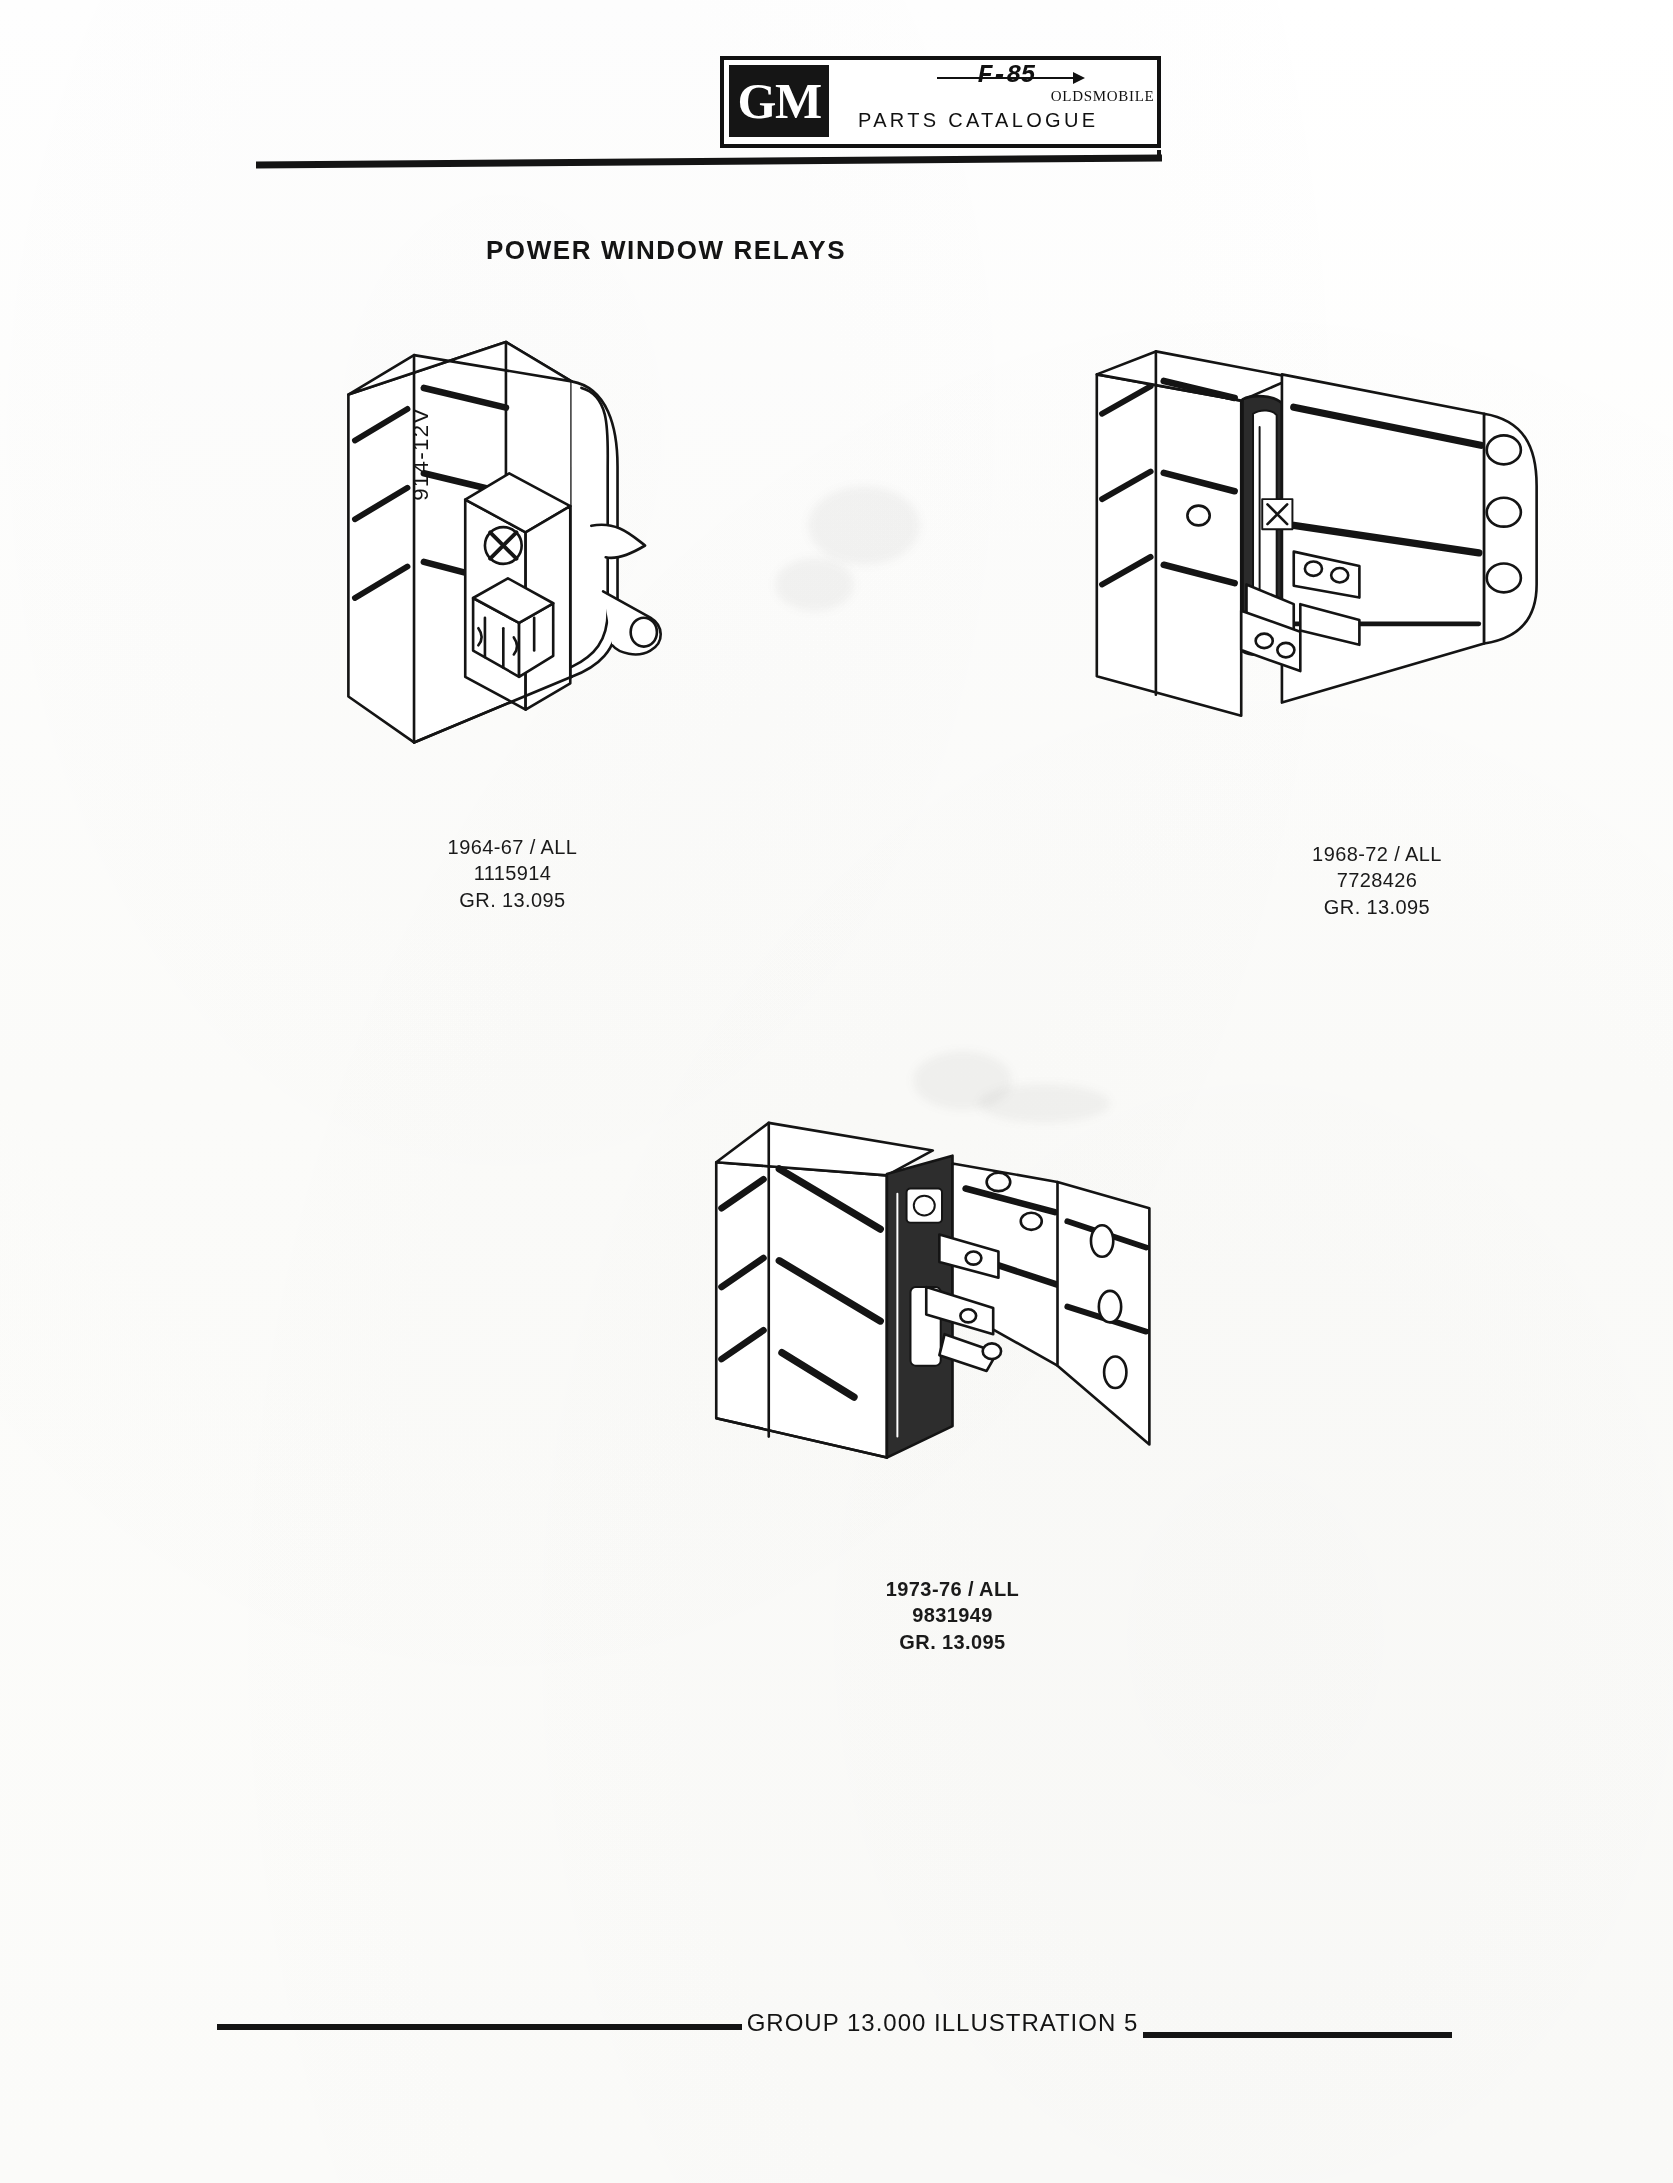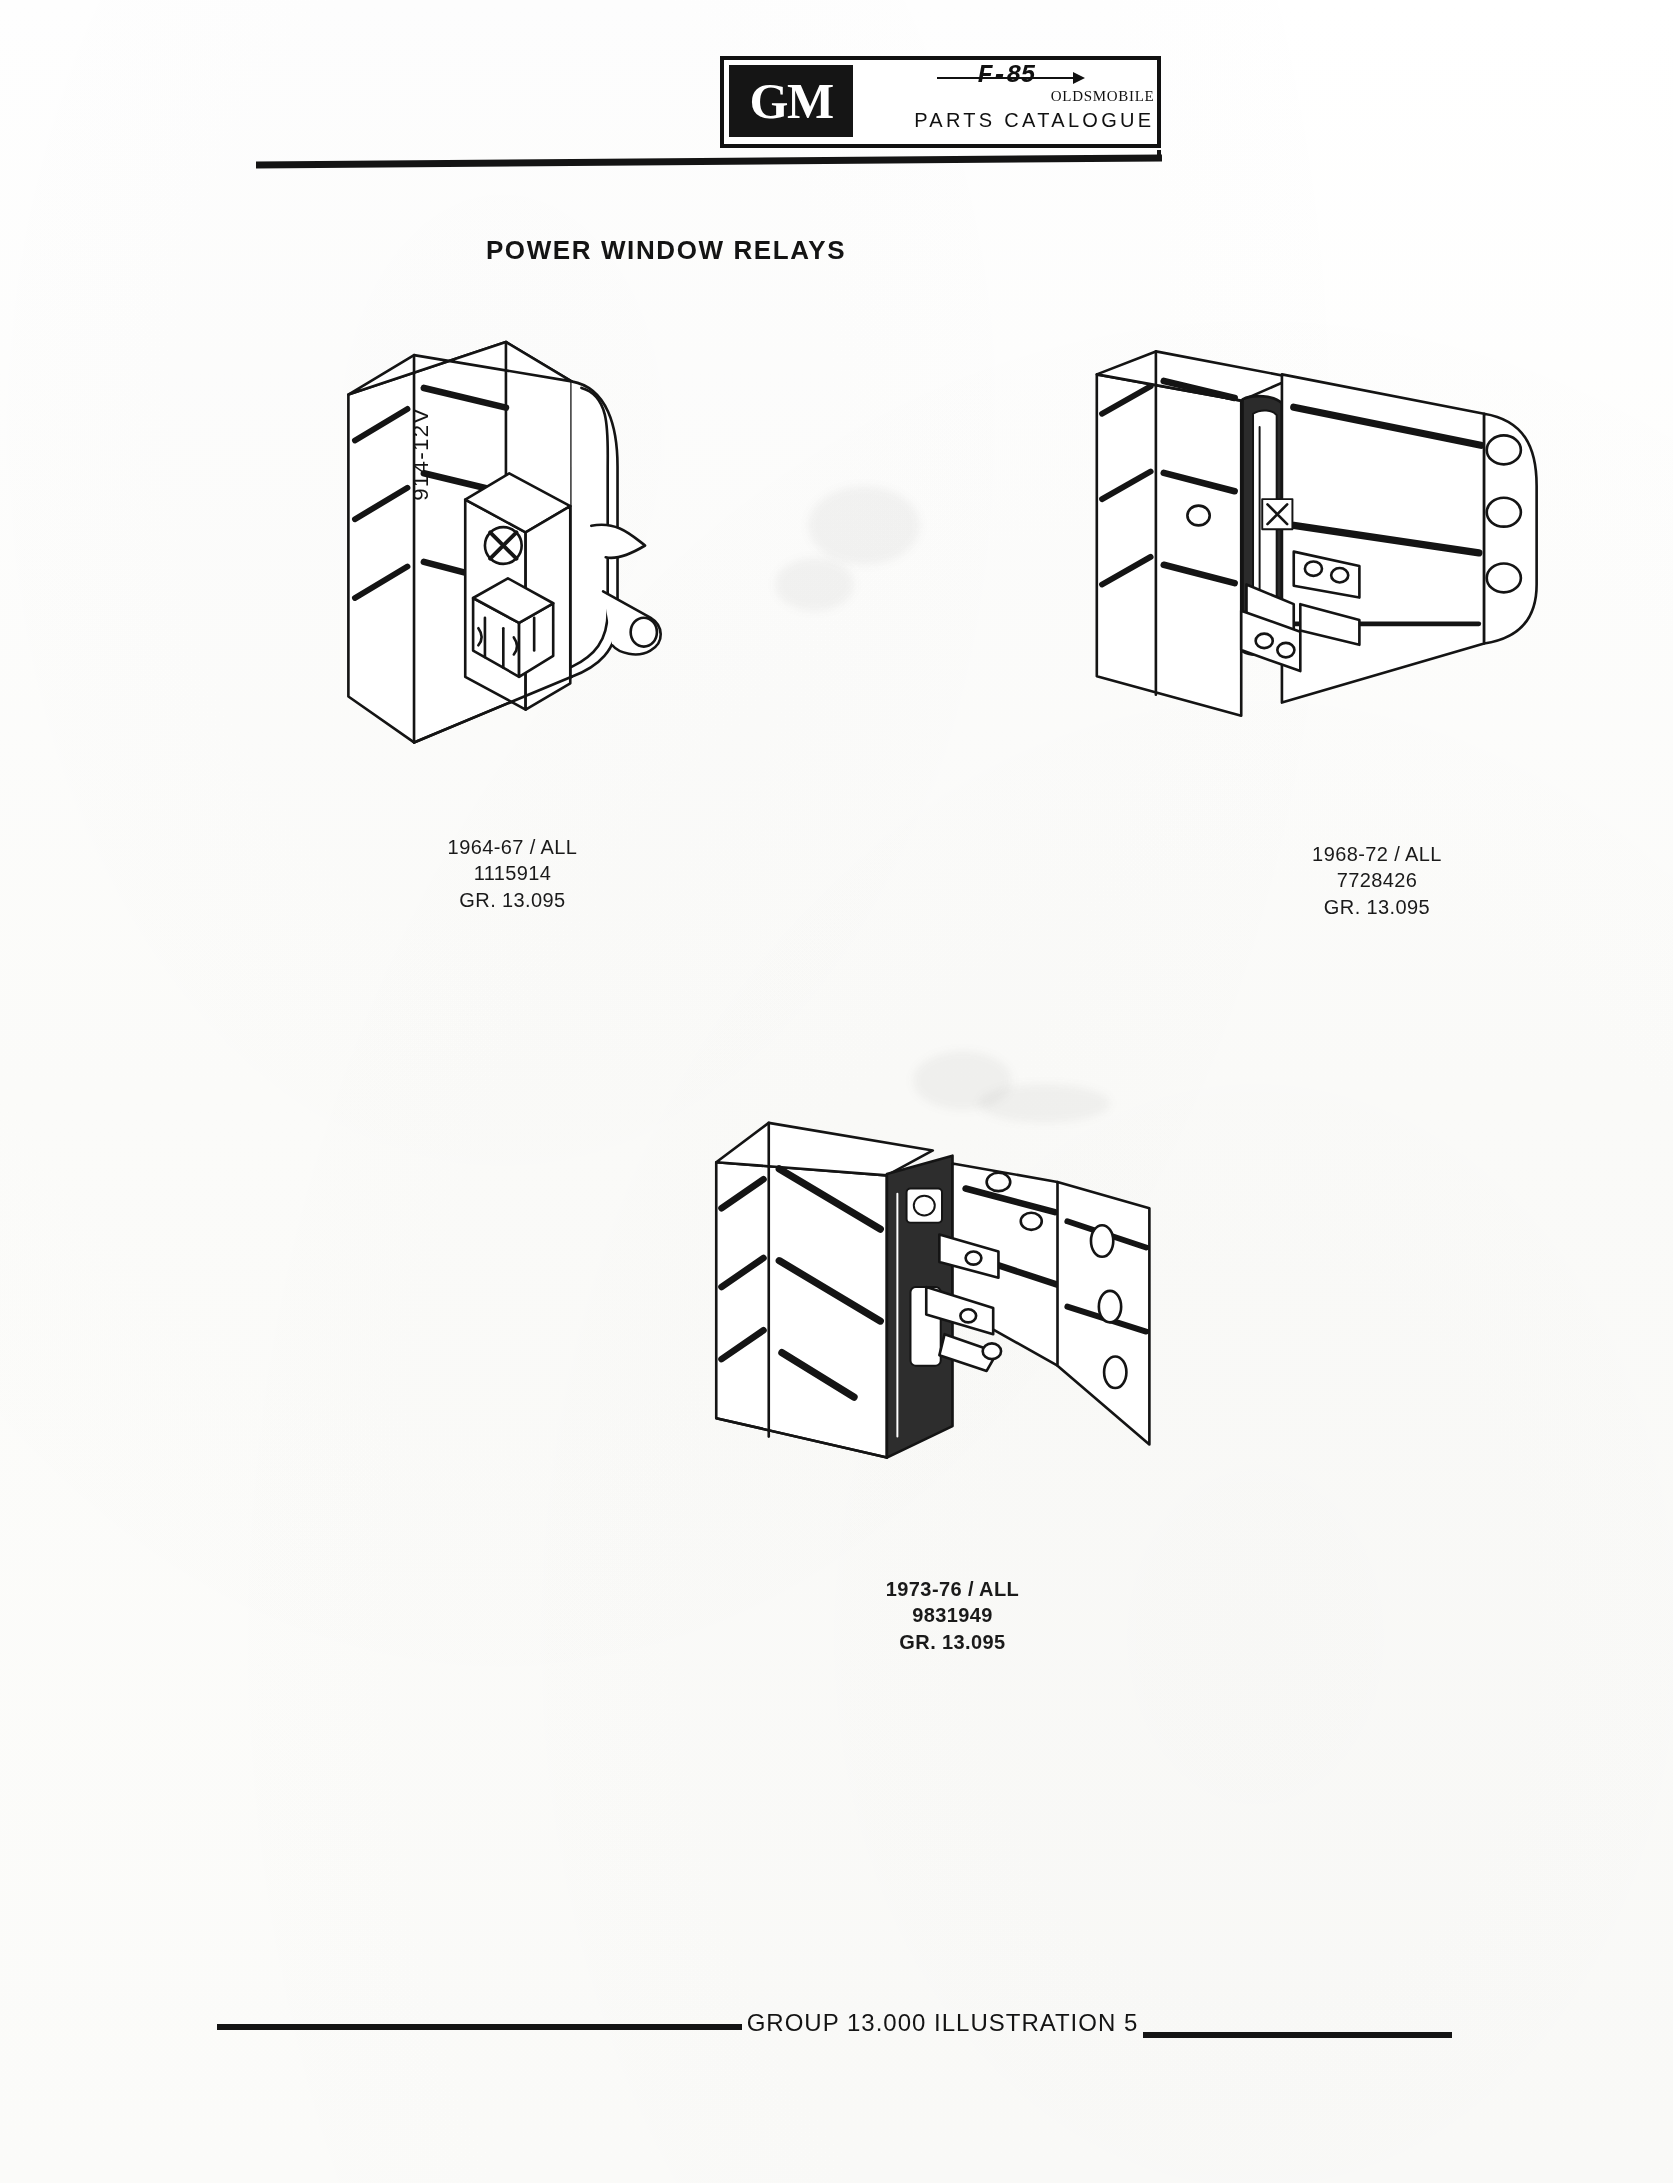--- a/index.html
+++ b/index.html
@@ -47,7 +47,7 @@
     position: absolute;
     left: 9.2px;
     top: 9.2px;
-    width: 124px;
+    width: 100px;
     height: 72px;
     background: #151515;
     display: flex;

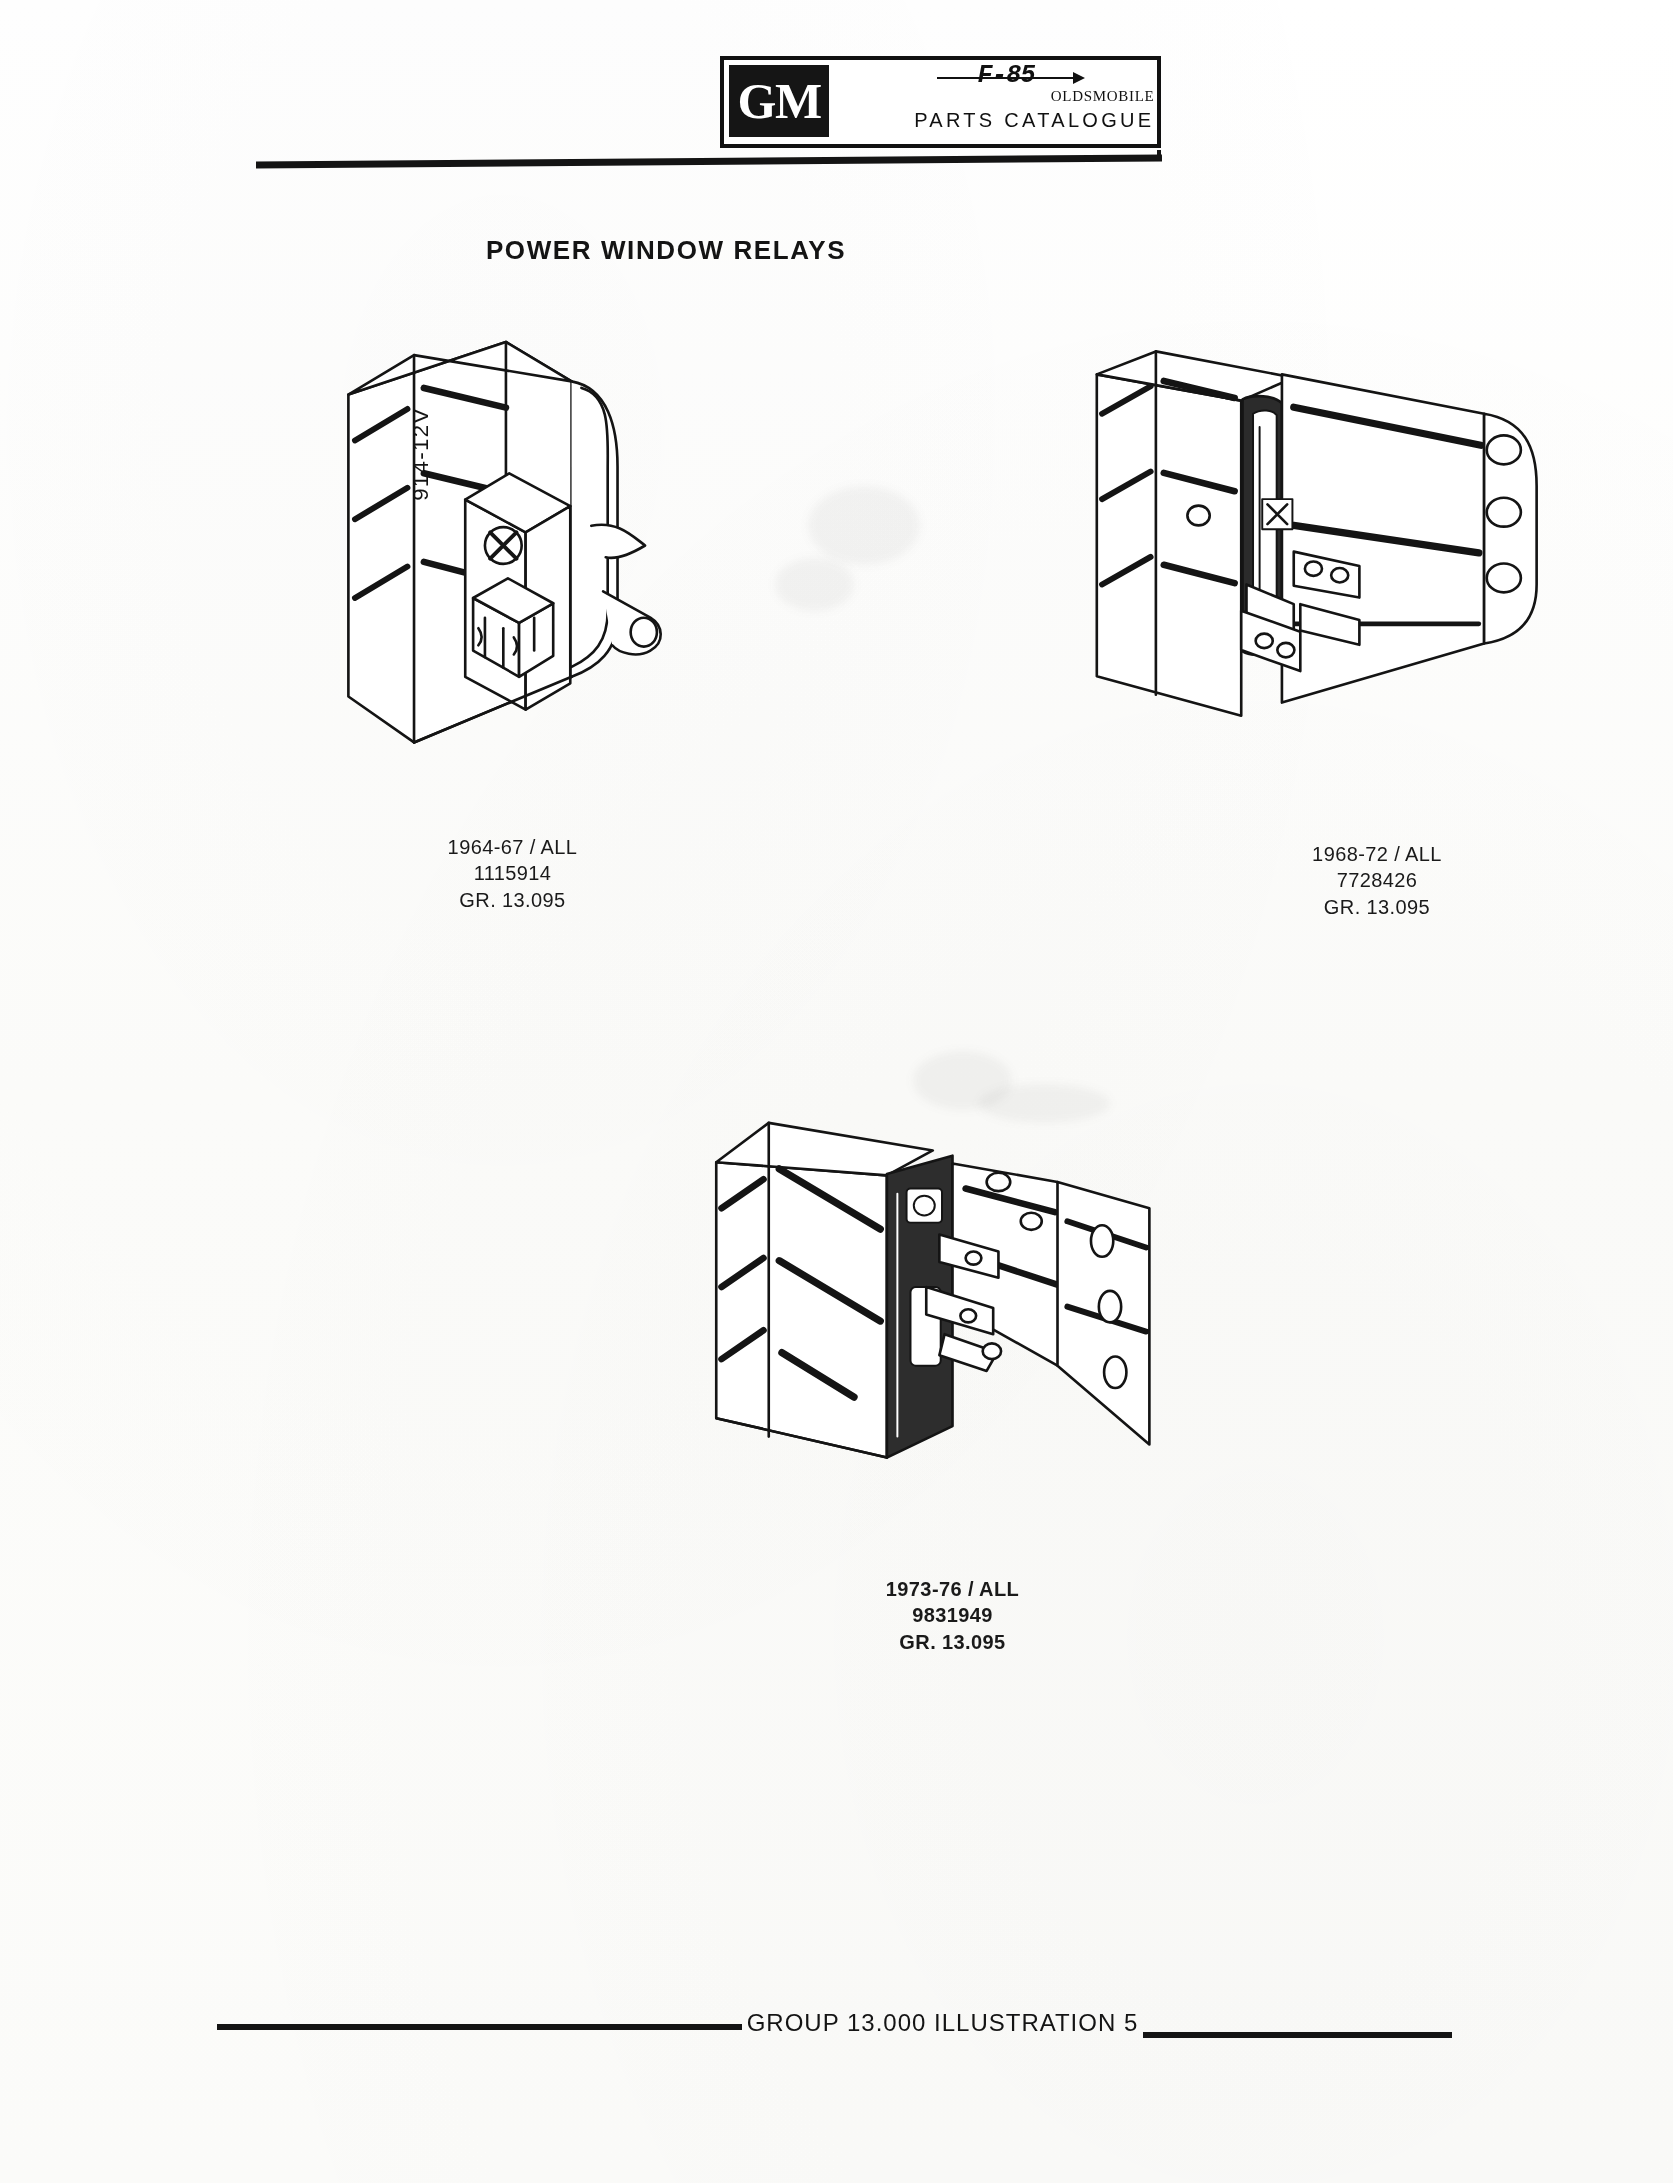--- a/index.html
+++ b/index.html
@@ -112,7 +112,7 @@
     margin-top: -1.3px;
   }
   .pc {
-    text-align: right;
+    text-align: left;
     font-family: "Liberation Sans", sans-serif;
     font-size: 20px;
     letter-spacing: 3.3px;

